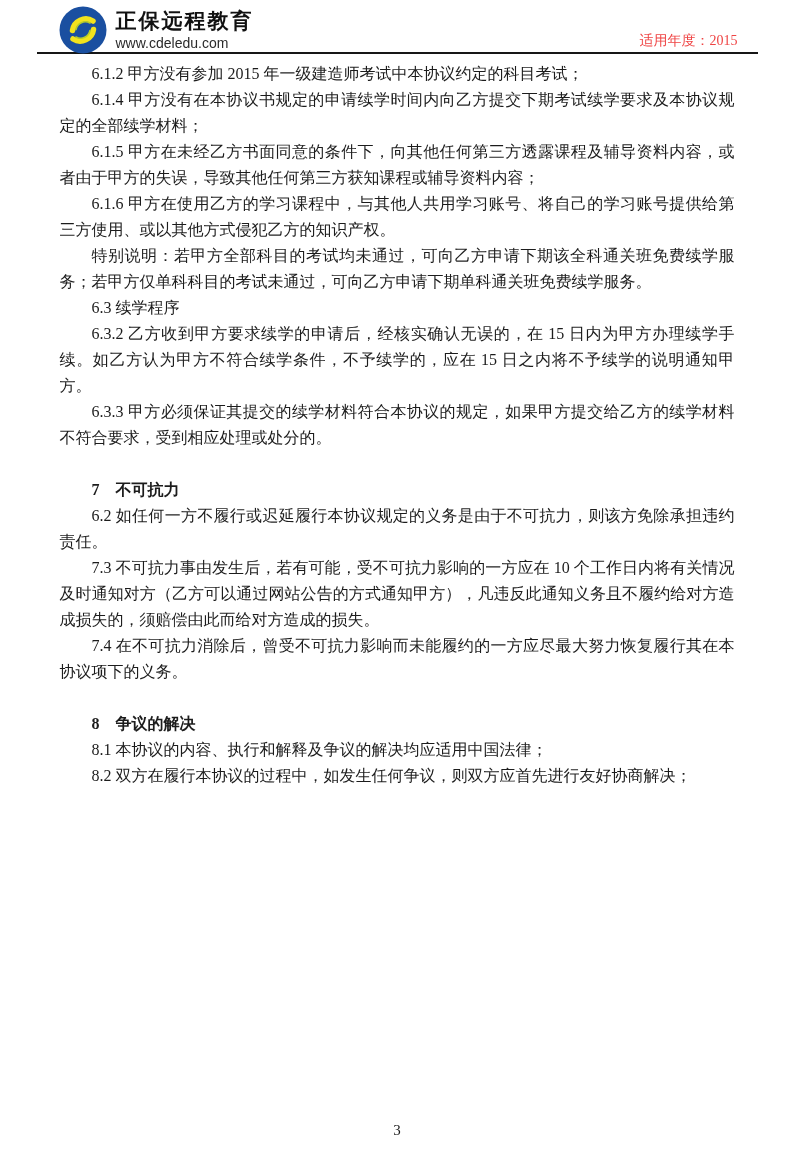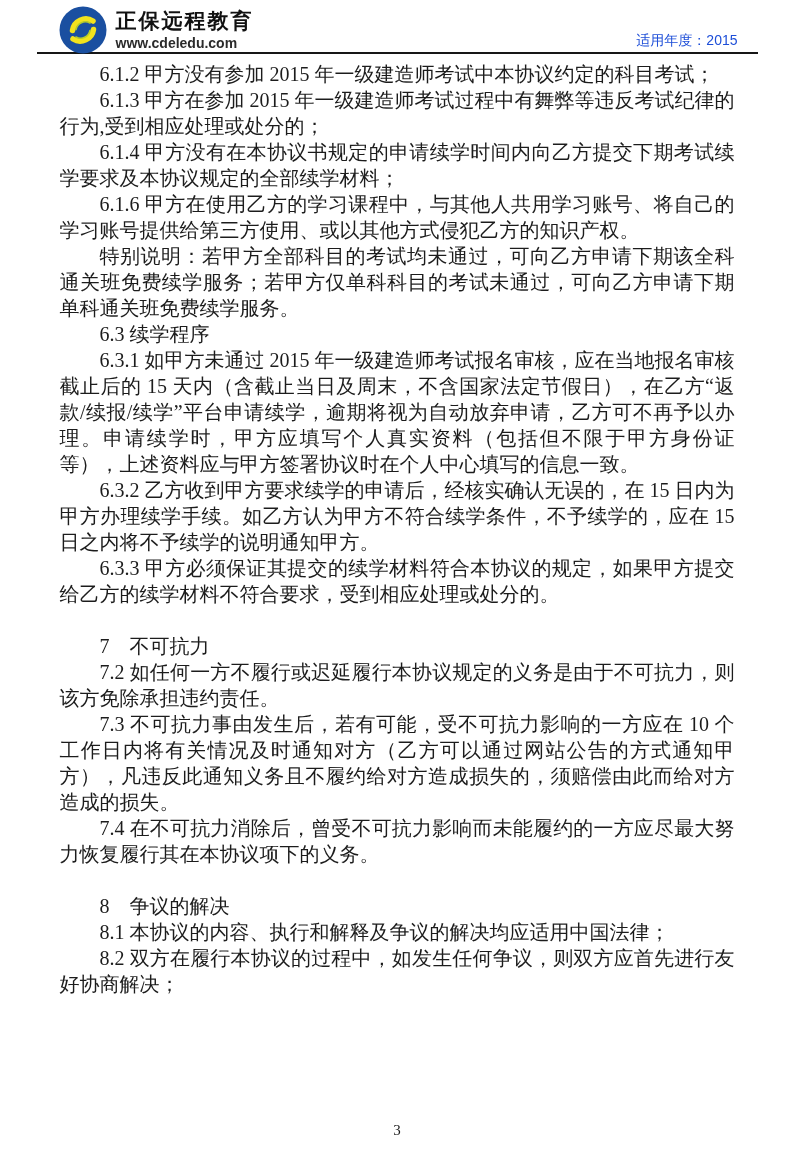--- a/index.html
+++ b/index.html
@@ -34,7 +34,7 @@
   }
   .brand-url {
     font-size: 14px;
-    font-weight: bold;
+    font-weight: normal;
     color: #2b2b2b;
     line-height: 18px;
   }

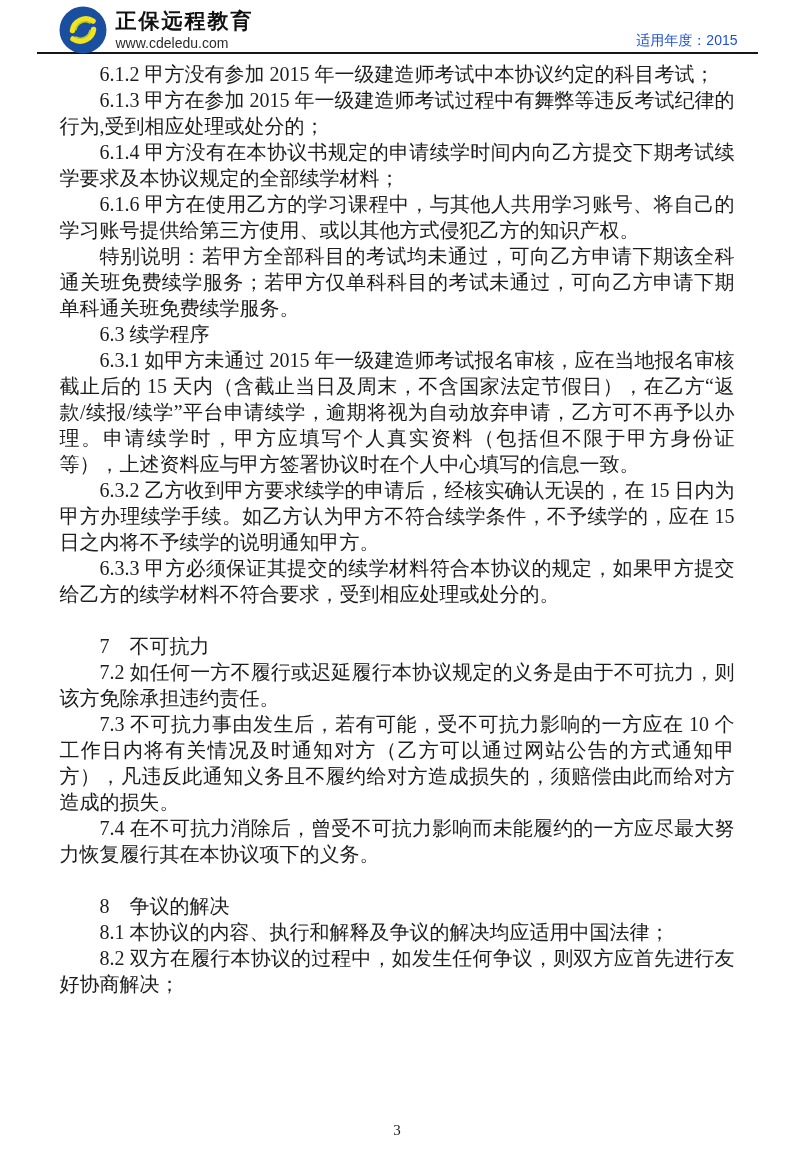--- a/index.html
+++ b/index.html
@@ -41,10 +41,10 @@
   .year {
     align-self: flex-end;
     font-size: 14px;
-    color: #1d4ed8;
+    color: #ef4444;
     padding-right: 18px;
     padding-bottom: 2px;
-    font-family: Liberation Sans, sans-serif;
+    font-family: Liberation Serif, serif;
     margin-left: 16px;
   }
   .divider {

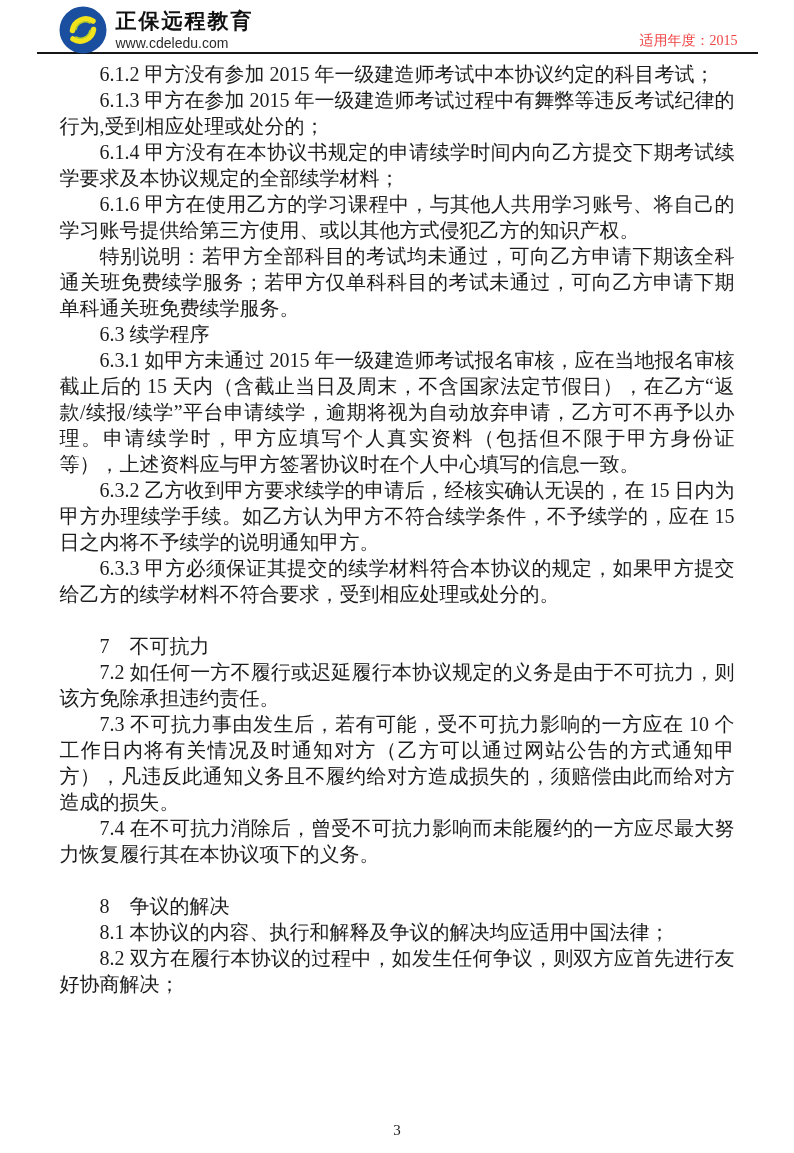--- a/index.html
+++ b/index.html
@@ -55,7 +55,7 @@
   
   .doc-body {
     padding: 7px 31px 0 31px;
-    font-size: 20px;
+    font-size: 16px;
     line-height: 26px;
     text-align: justify;
   }

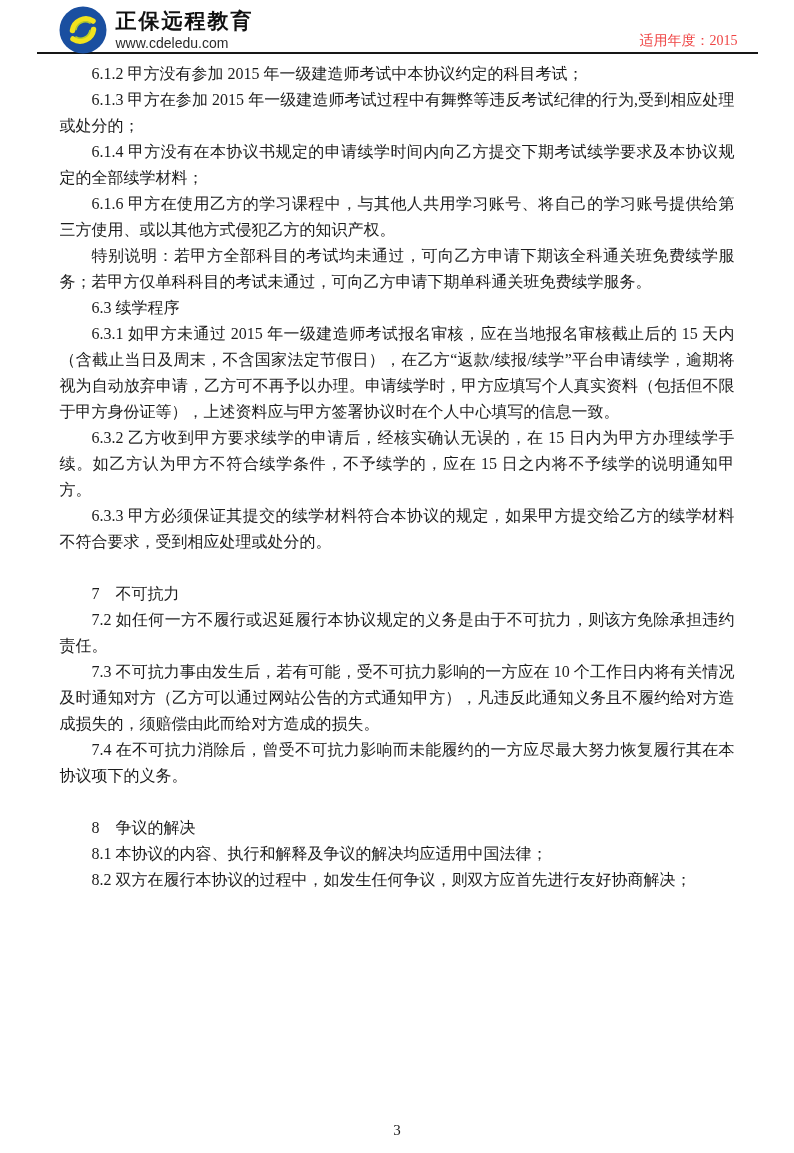--- a/index.html
+++ b/index.html
@@ -107,7 +107,6 @@
 
   <div class="doc-body">
     <p class="para">6.1.2 甲方没有参加 2015 年一级建造师考试中本协议约定的科目考试；</p>
-    <p class="para">6.1.3 甲方在参加 2015 年一级建造师考试过程中有舞弊等违反考试纪律的行为,受到相应处理或处分的；</p>
     <p class="para">6.1.4 甲方没有在本协议书规定的申请续学时间内向乙方提交下期考试续学要求及本协议规定的全部续学材料；</p>
     <p class="para">6.1.6 甲方在使用乙方的学习课程中，与其他人共用学习账号、将自己的学习账号提供给第三方使用、或以其他方式侵犯乙方的知识产权。</p>
     <p class="para">特别说明：若甲方全部科目的考试均未通过，可向乙方申请下期该全科通关班免费续学服务；若甲方仅单科科目的考试未通过，可向乙方申请下期单科通关班免费续学服务。</p>

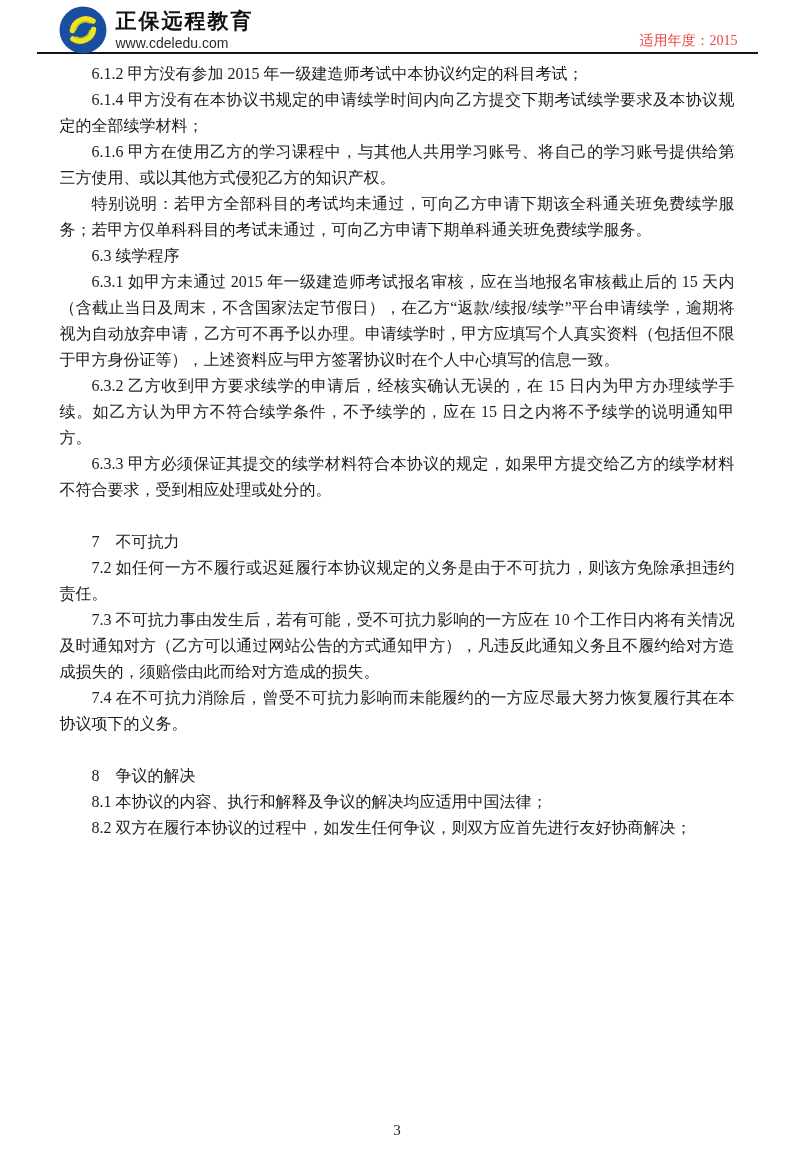--- a/index.html
+++ b/index.html
@@ -108,6 +108,7 @@
   <div class="doc-body">
     <p class="para">6.1.2 甲方没有参加 2015 年一级建造师考试中本协议约定的科目考试；</p>
     <p class="para">6.1.4 甲方没有在本协议书规定的申请续学时间内向乙方提交下期考试续学要求及本协议规定的全部续学材料；</p>
+    <p class="para">6.1.5 甲方在未经乙方书面同意的条件下，向其他任何第三方透露课程及辅导资料内容，或者由于甲方的失误，导致其他任何第三方获知课程或辅导资料内容；</p>
     <p class="para">6.1.6 甲方在使用乙方的学习课程中，与其他人共用学习账号、将自己的学习账号提供给第三方使用、或以其他方式侵犯乙方的知识产权。</p>
     <p class="para">特别说明：若甲方全部科目的考试均未通过，可向乙方申请下期该全科通关班免费续学服务；若甲方仅单科科目的考试未通过，可向乙方申请下期单科通关班免费续学服务。</p>
     <p class="subheading">6.3 续学程序</p>

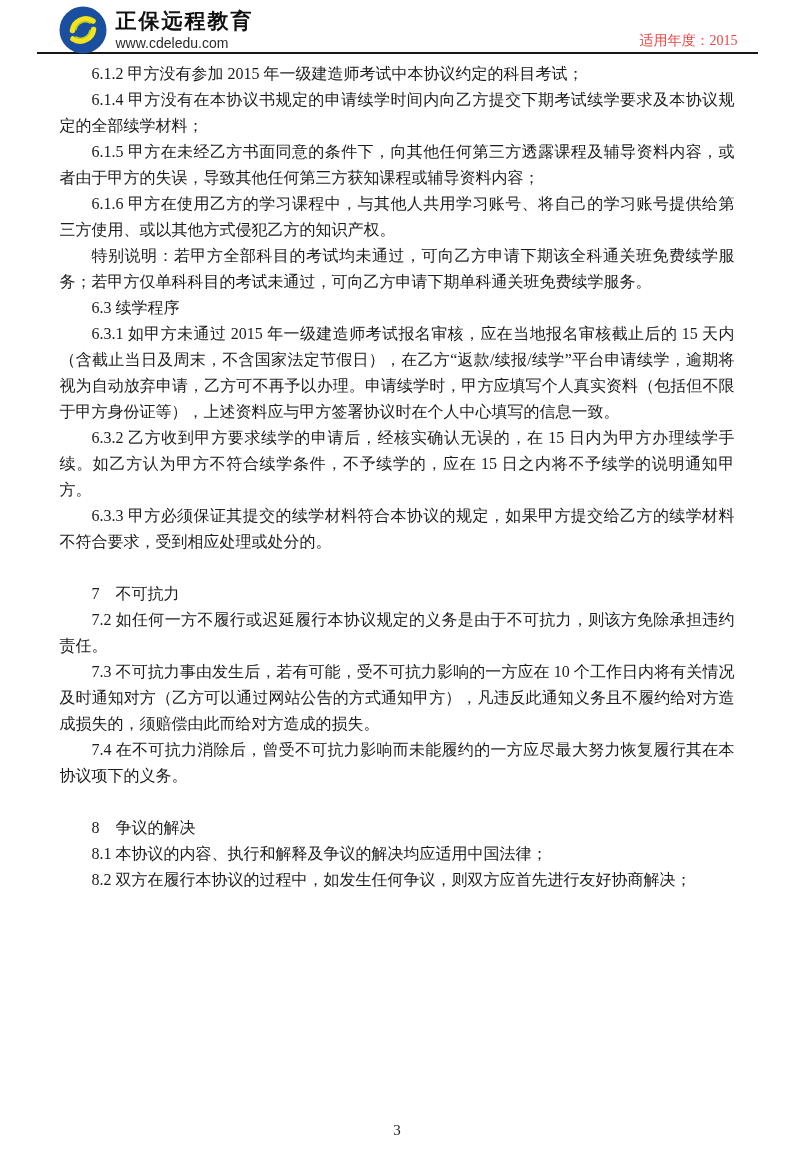--- a/index.html
+++ b/index.html
@@ -112,7 +112,6 @@
     <p class="para">6.1.6 甲方在使用乙方的学习课程中，与其他人共用学习账号、将自己的学习账号提供给第三方使用、或以其他方式侵犯乙方的知识产权。</p>
     <p class="para">特别说明：若甲方全部科目的考试均未通过，可向乙方申请下期该全科通关班免费续学服务；若甲方仅单科科目的考试未通过，可向乙方申请下期单科通关班免费续学服务。</p>
     <p class="subheading">6.3 续学程序</p>
-    <p class="para">6.3.1 如甲方未通过 2015 年一级建造师考试报名审核，应在当地报名审核截止后的 15 天内（含截止当日及周末，不含国家法定节假日），在乙方“返款/续报/续学”平台申请续学，逾期将视为自动放弃申请，乙方可不再予以办理。申请续学时，甲方应填写个人真实资料（包括但不限于甲方身份证等），上述资料应与甲方签署协议时在个人中心填写的信息一致。</p>
     <p class="para">6.3.2 乙方收到甲方要求续学的申请后，经核实确认无误的，在 15 日内为甲方办理续学手续。如乙方认为甲方不符合续学条件，不予续学的，应在 15 日之内将不予续学的说明通知甲方。</p>
     <p class="para">6.3.3 甲方必须保证其提交的续学材料符合本协议的规定，如果甲方提交给乙方的续学材料不符合要求，受到相应处理或处分的。</p>
     <p class="heading spaced">7　不可抗力</p>

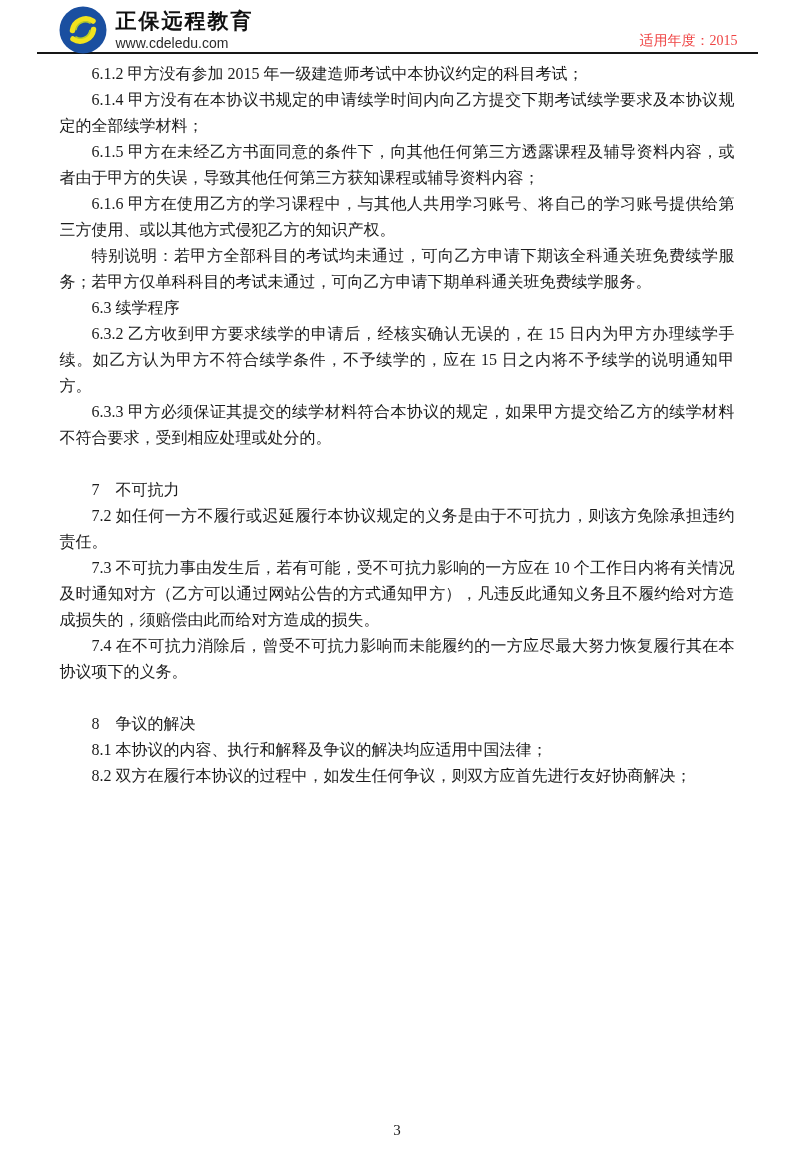--- a/index.html
+++ b/index.html
@@ -64,7 +64,7 @@
   }
   .heading {
     text-indent: 2em;
-    font-weight: normal;
+    font-weight: bold;
   }
   .heading.spaced { margin-top: 26px; }
   .subheading { text-indent: 2em; }

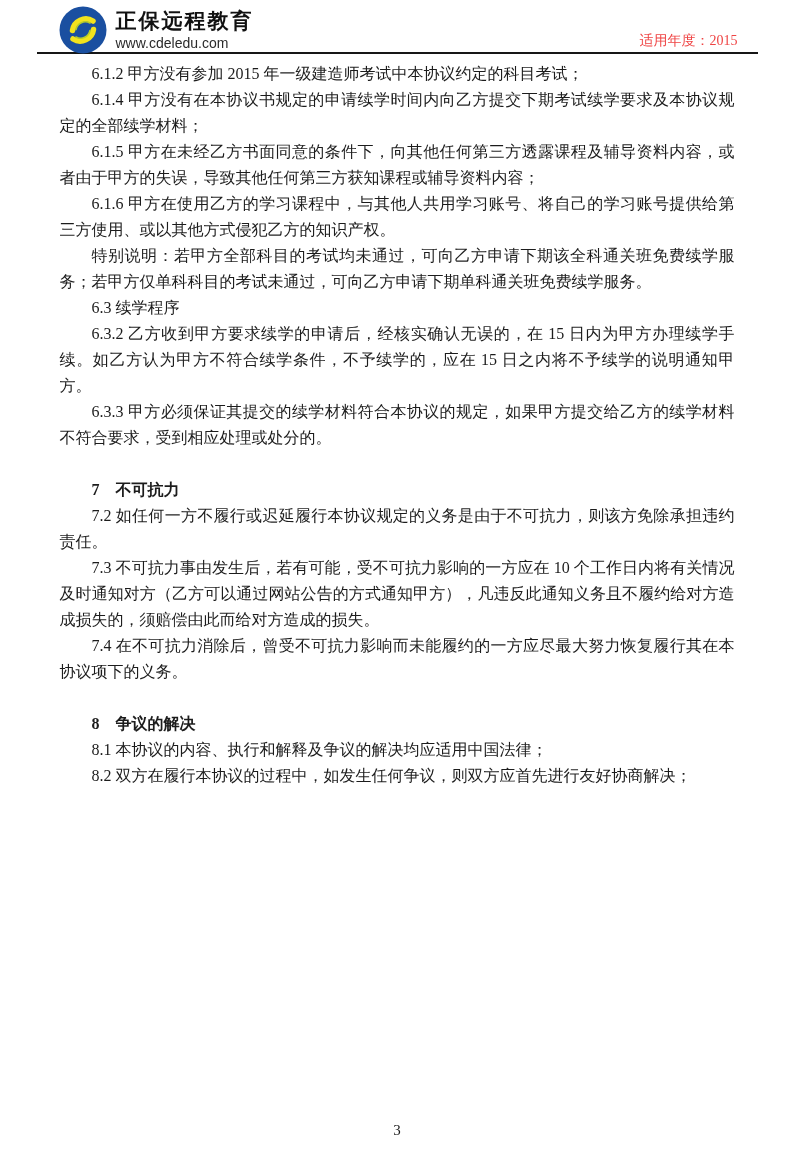--- a/index.html
+++ b/index.html
@@ -115,7 +115,7 @@
     <p class="para">6.3.2 乙方收到甲方要求续学的申请后，经核实确认无误的，在 15 日内为甲方办理续学手续。如乙方认为甲方不符合续学条件，不予续学的，应在 15 日之内将不予续学的说明通知甲方。</p>
     <p class="para">6.3.3 甲方必须保证其提交的续学材料符合本协议的规定，如果甲方提交给乙方的续学材料不符合要求，受到相应处理或处分的。</p>
     <p class="heading spaced">7　不可抗力</p>
-    <p class="para">7.2 如任何一方不履行或迟延履行本协议规定的义务是由于不可抗力，则该方免除承担违约责任。</p>
+    <p class="para">6.2 如任何一方不履行或迟延履行本协议规定的义务是由于不可抗力，则该方免除承担违约责任。</p>
     <p class="para">7.3 不可抗力事由发生后，若有可能，受不可抗力影响的一方应在 10 个工作日内将有关情况及时通知对方（乙方可以通过网站公告的方式通知甲方），凡违反此通知义务且不履约给对方造成损失的，须赔偿由此而给对方造成的损失。</p>
     <p class="para">7.4 在不可抗力消除后，曾受不可抗力影响而未能履约的一方应尽最大努力恢复履行其在本协议项下的义务。</p>
     <p class="heading spaced">8　争议的解决</p>

